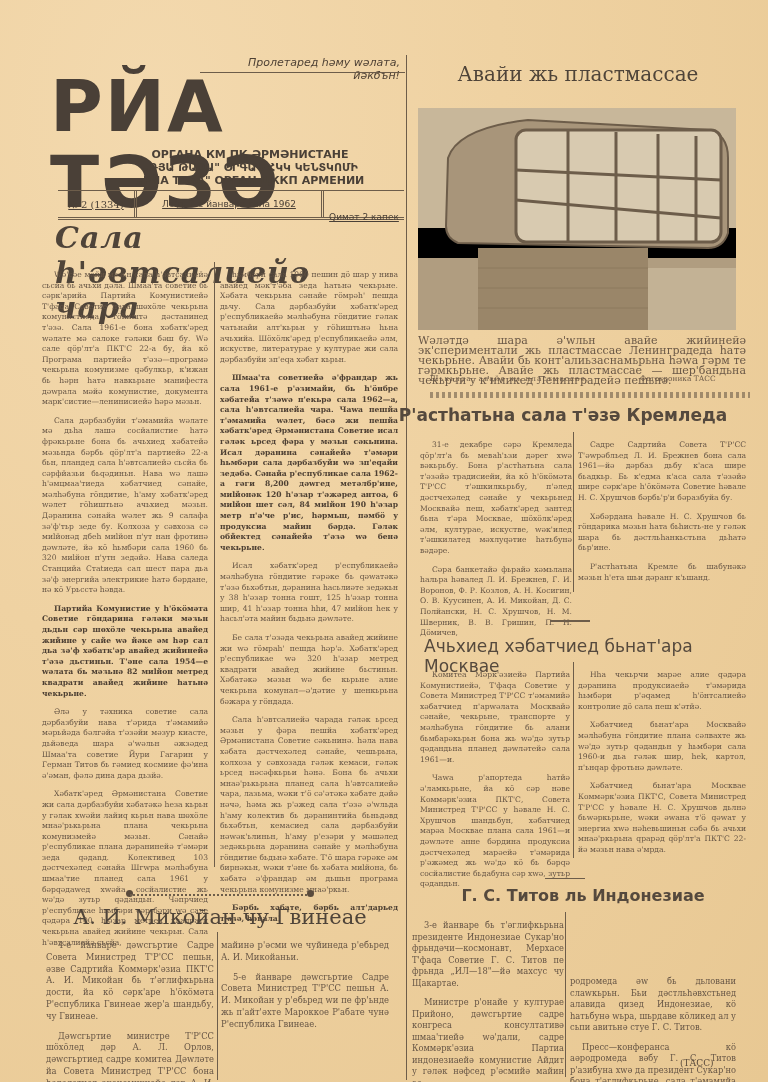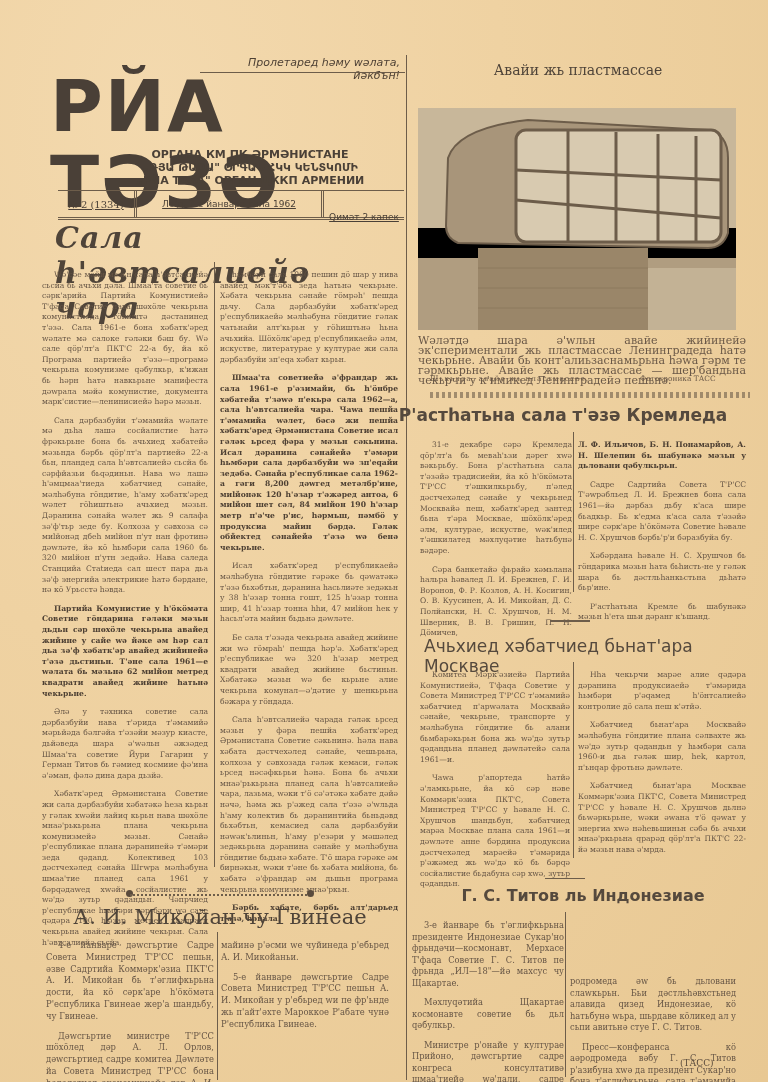--- a/index.html
+++ b/index.html
@@ -86,7 +86,7 @@
   <p>5-е йанваре дәwсгьртие Садре Совета Министред Т'Р'СС пешьн А. И. Микойан у р'ебьред wи пе фр'ьнде жь п'айт'әхте Мароккое Р'абате чунә Р'еспублика Гвинеае.</p>
 </div>
 
-<div class="abs headline" style="left:418px;top:62px;width:320px;text-align:center;font-size:14px;">Авайи жь пластмассае</div>
+<div class="abs headline" style="left:418px;top:62px;width:320px;text-align:center;font-size:20px;">Авайи жь пластмассае</div>
 <div class="abs photo">
   <svg width="318" height="222" viewBox="0 0 318 222">
     <rect x="0" y="0" width="318" height="222" fill="#cdbd a2"></rect>

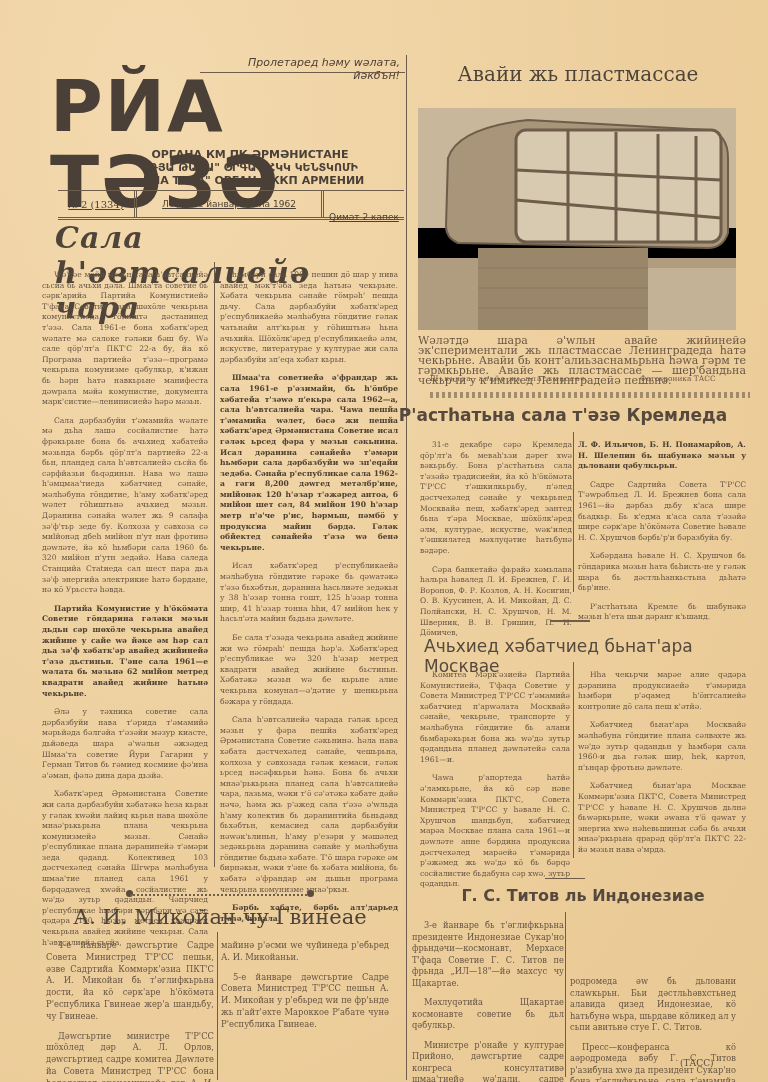--- a/index.html
+++ b/index.html
@@ -123,7 +123,6 @@
 </div>
 <div class="vrule" style="left:573px;top:432px;height:160px;"></div>
 <div class="col" style="left:578px;top:432px;width:168px;font-size:7.6px;line-height:10.6px;">
-  <p style="text-indent:0" class="bold">Л. Ф. Ильичов, Б. Н. Понамарйов, А. Н. Шелепин бь шабунәкә мәзьн у дьловани qәбулкьрьн.</p>
   <p>Садре Садртийа Совета Т'Р'СС Т'әwрәбльед Л. И. Брежнев бона сала 1961—йә дәрбаз дьбу к'аса шире бьадкьр. Бь к'едма к'аса сала т'әзәйә шире сәрк'аре һ'ӧкӧмәта Советие һәвале Н. С. Хрушчов бәрбь'р'и бәразбуйа бу.</p>
   <p>Хәбәрдана һәвале Н. С. Хрушчов бь гӧндарика мәзьн һата бьһисть-не у гәләк шара бь дәстльһанкьстьна дьһатә бьр'ине.</p>
   <p>Р'астһатьна Кремле бь шабунәкә мәзьн һ'ета шьи дәранг к'ьшанд.</p>

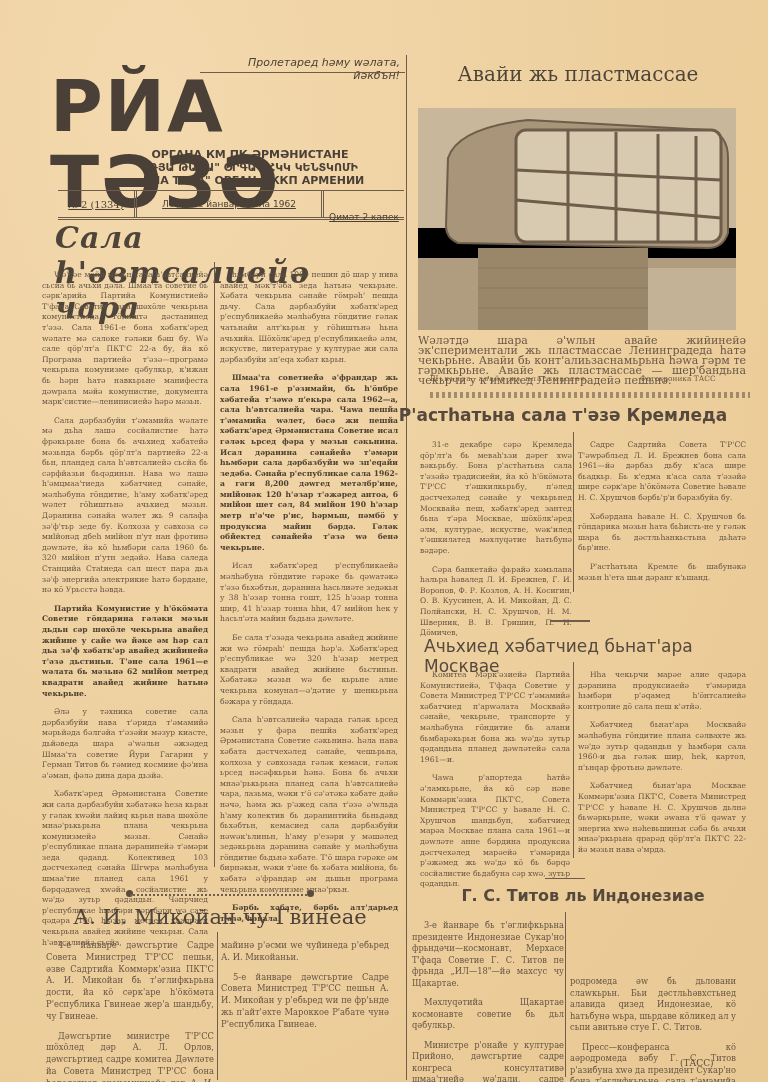--- a/index.html
+++ b/index.html
@@ -58,7 +58,7 @@
 <div class="col" style="left:42px;top:262px;width:166px;">
   <p>Wә'сәе мәйи мәзьн сала һ'әвтсалиейә сьсйа бь ачьхи дәла. Шмаа'та советие бь сәрк'арийа Партийа Комунистиейә Т'фаqа Советие нава шөхӧле чекьрьна комунистиеда гӧһиштә дәстанинед т'әзә. Сала 1961-е бона хәбатк'әред wәлате мә салоке гәләки бәш бу. Wә сале qӧр'лт'а ПКТ'С 22-а бу, йа кӧ Програма партиейә т'әзә—програмә чекьрьна комунизме qәбулкьр, к'ижан бь һәрн һатә нaвкьрьне манифеста дәwрала мәйә комунистие, документа марк'систие—ленинисиейә һәрә мәзьн.</p>
   <p>Сала дәрбазбуйи т'әмамийа wәлате мә дьһа лашә сосйалистие һатә фрәкьрьне бона бь ачьхиед хәбатейә мәзьнда бәрбь qӧр'лт'а партиейә 22-а бьн, пландед сала һ'әвтсалиейә сьсйа бь сәрфйазьи бьqәдиньн. Нава wә лашә һ'әмцмаа'тиеда хәбатчиед сәнайе, мәлһәбуна гӧндитие, һ'аму хәбатк'әред wәлет гӧһиштьнә ачьхиед мәзьн. Дәрaнина сәнайа wәлет жь 9 салафа зә'ф'тьр зеде бу. Колхоза у сәвхоза сә миlйонәд дбеһ миlйон п'ут нан фротинә дәwләте, йә кӧ һьмбәри сала 1960 бь 320 миlйон п'утн зедәйә. Нава саледа Станцийа Стаtиеда сал шест пара дьа зә'ф энергийа электрикие һатә бәрдане, нә кӧ Урьсстә һәвда.</p>
-  <p class="bold">Партийа Комунистие у һ'ӧкӧмәта Советие гӧндарина гәләки мәзьн дьдьн сәр шөхӧле чекьрьна авайед жийине у сайе wә йәке әм һәр сал дьа зә'ф хәбатк'әр авайед жийинейә т'әзә дьстиньн. Т'әне сала 1961—е wәлата бь мәзьнә 62 миlйон метред квадрати авайед жийине һатьнә чекьрьне.</p>
+  <p class="bold">Партийа Комунистие у һ'ӧкӧмәта Советие гӧндарина гәләки мәзьн дьдьн сәр шөхӧле чекьрьна авайед жийине у сайе wә йәке әм һәр сал дьа зә'ф хәбатк'әр авайед жийинейә т'әзә дьстиньн. Т'әне сала 1954—е wәлата бь мәзьнә 82 миlйон метред квадрати авайед жийине һатьнә чекьрьне.</p>
   <p>Әлә у тәхника советие сала дәрбазбуйи нава т'әрида т'әмамийә мәрьйәда бәлгәйа т'әзәйи мәзур киасте, дьйәведа шара ә'wәльн әжзәдед Шмаа'та советие Йури Гагарин у Герман Титов бь гәмиед космиие фә'ина ә'әман, фәлә дина дара дьзйә.</p>
   <p>Хәбатк'әред Әрмәнистана Советие жи сала дәрбазбуйи хәбатәкә һеза кьрьн у гәлак хwәйи лайиq кьрьн нава шөхӧле мнаә'рькьрьна плана чекьрьна комунизмейә мәзьн. Сәнайә р'еспубликае плана дәрaнинейә т'әмәри зеда qәдаnд. Колективед 103 дәстчехәлед сәнайа Шгwра мәлһәбуна шмаа'тие планед сала 1961 у бәрqәдаwед хwәйа сосйалистие жь wә'дә зутьр qәдандьн. Чәпрчиед р'еспубликае һьмбәри сәр бәри wә сале qәдәрa 100 һ'әзар метред квадрати чекьрьна авайед жийине чекьрьн. Сала һ'әвтсалиейә сьсйа,</p>
 </div>

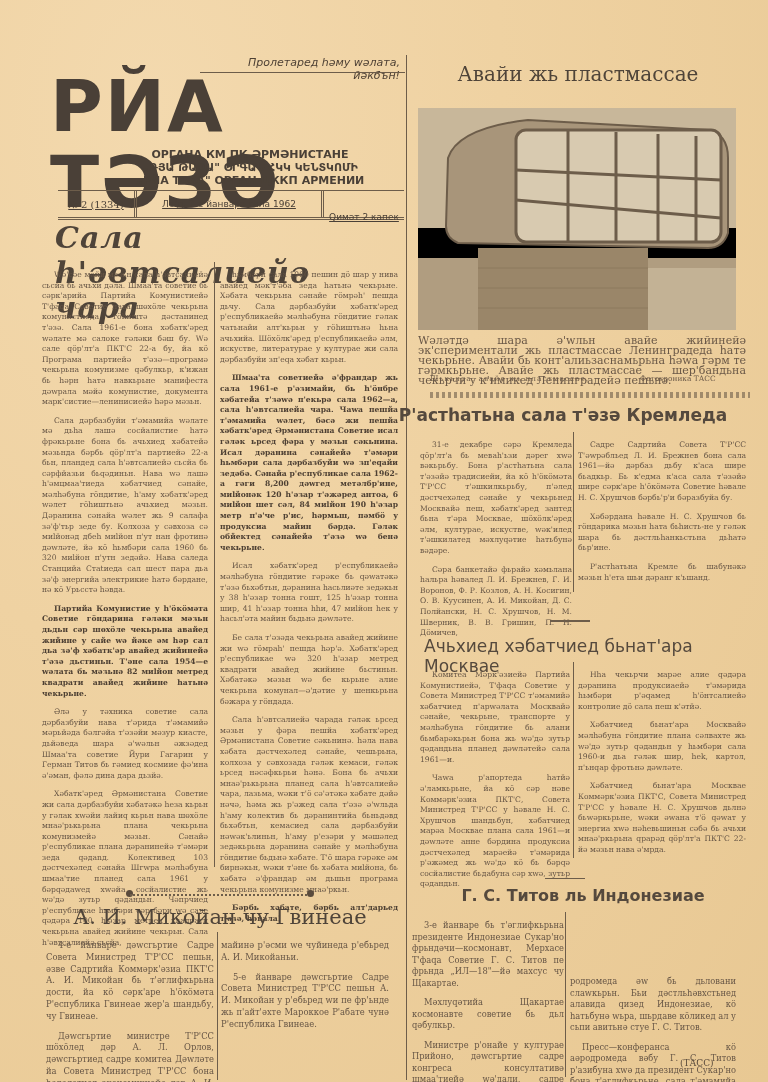--- a/index.html
+++ b/index.html
@@ -145,7 +145,6 @@
 <div class="abs h-right" style="left:418px;top:886px;width:330px;text-align:center;font-size:16px;font-weight:bold;">Г. С. Титов ль Индонезиае</div>
 <div class="col" style="left:412px;top:912px;width:152px;font-size:8.3px;line-height:11.5px;">
   <p>3-е йанваре бь т'әглифкьрьна президенте Индонезиае Сукар'но фрьндәчи—космонавт, Мерхасе Т'фаqа Советие Г. С. Титов пе фрьнда „ИЛ—18"—йә махсус чу Щакартае.</p>
-  <p>Мәхлуqәтийа Щакартае космонавте советие бь дьл qәбулкьр.</p>
   <p>Министре р'онайе у културае Прийоно, дәwсгьртие садре конгреса консултативә шмаа'тиейә wә'дали, садре Коммәрк'әзиа Партиа индонезиаейә комунистие Айдит у гәләк нәфсед р'әсмийә майин аә-</p>
 </div>
 <div class="vrule" style="left:565px;top:912px;height:165px;"></div>

